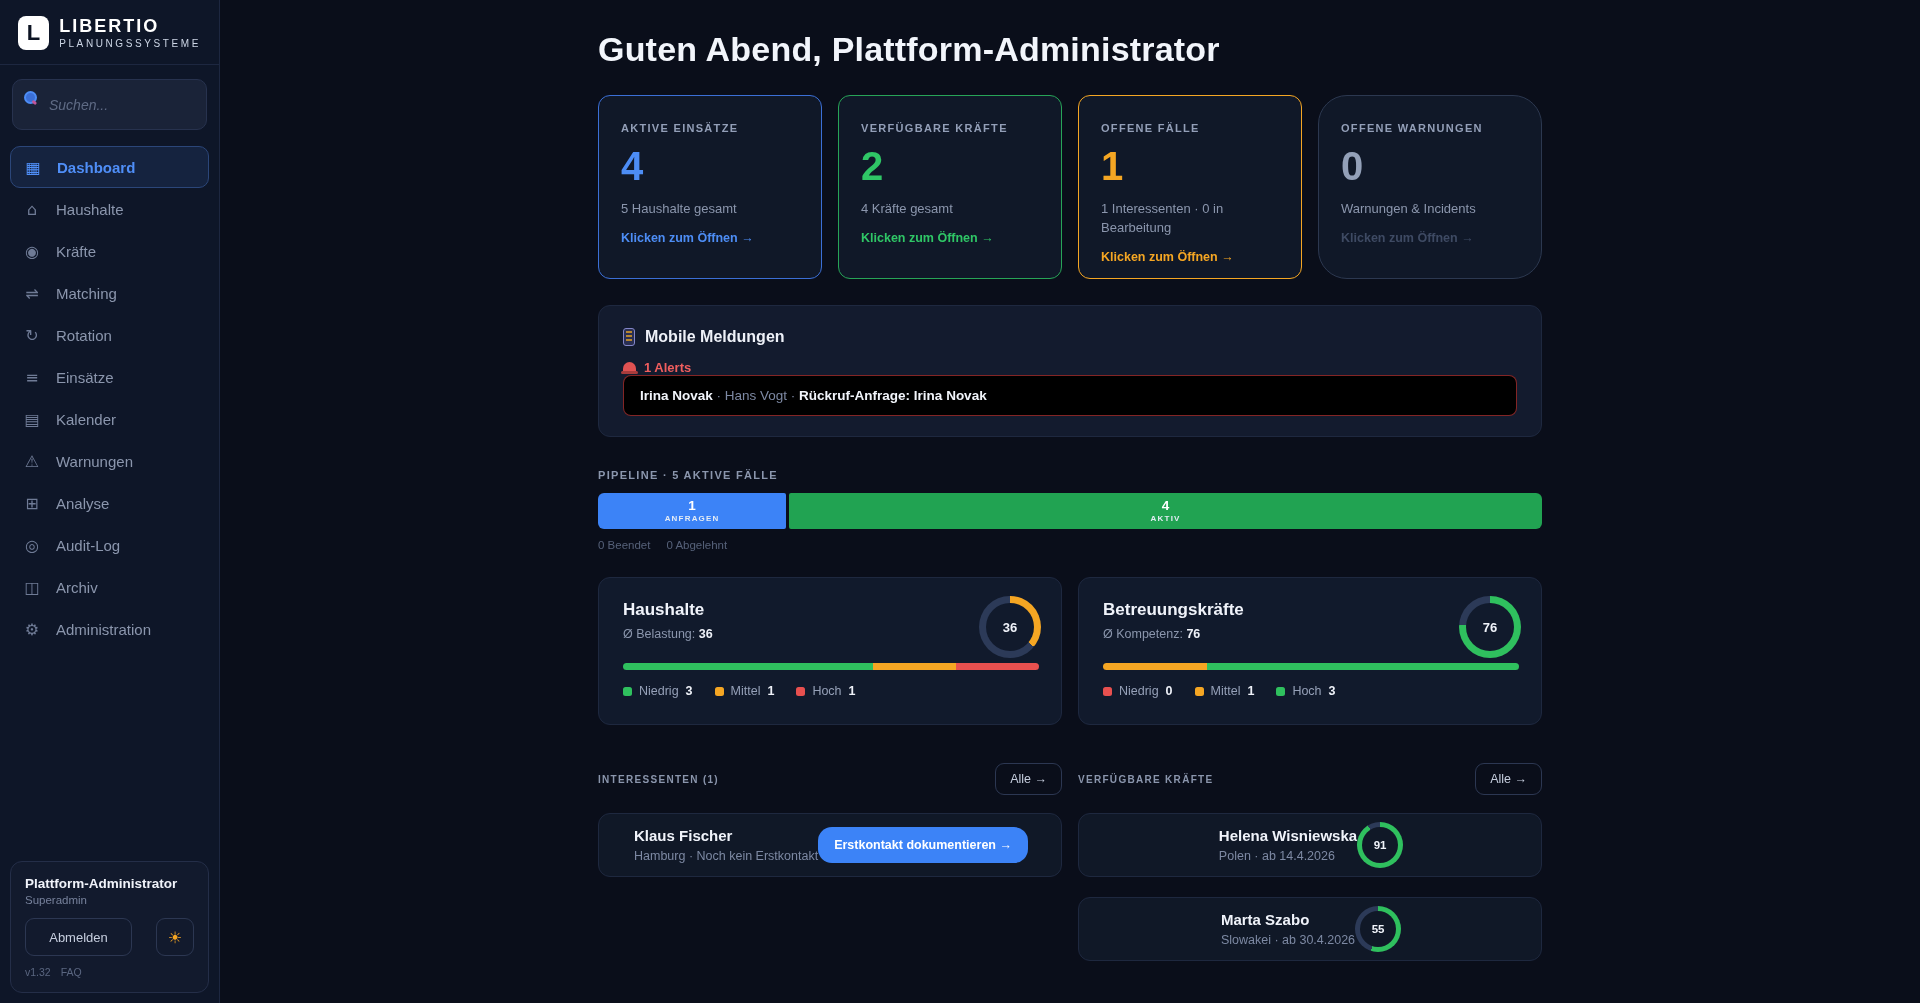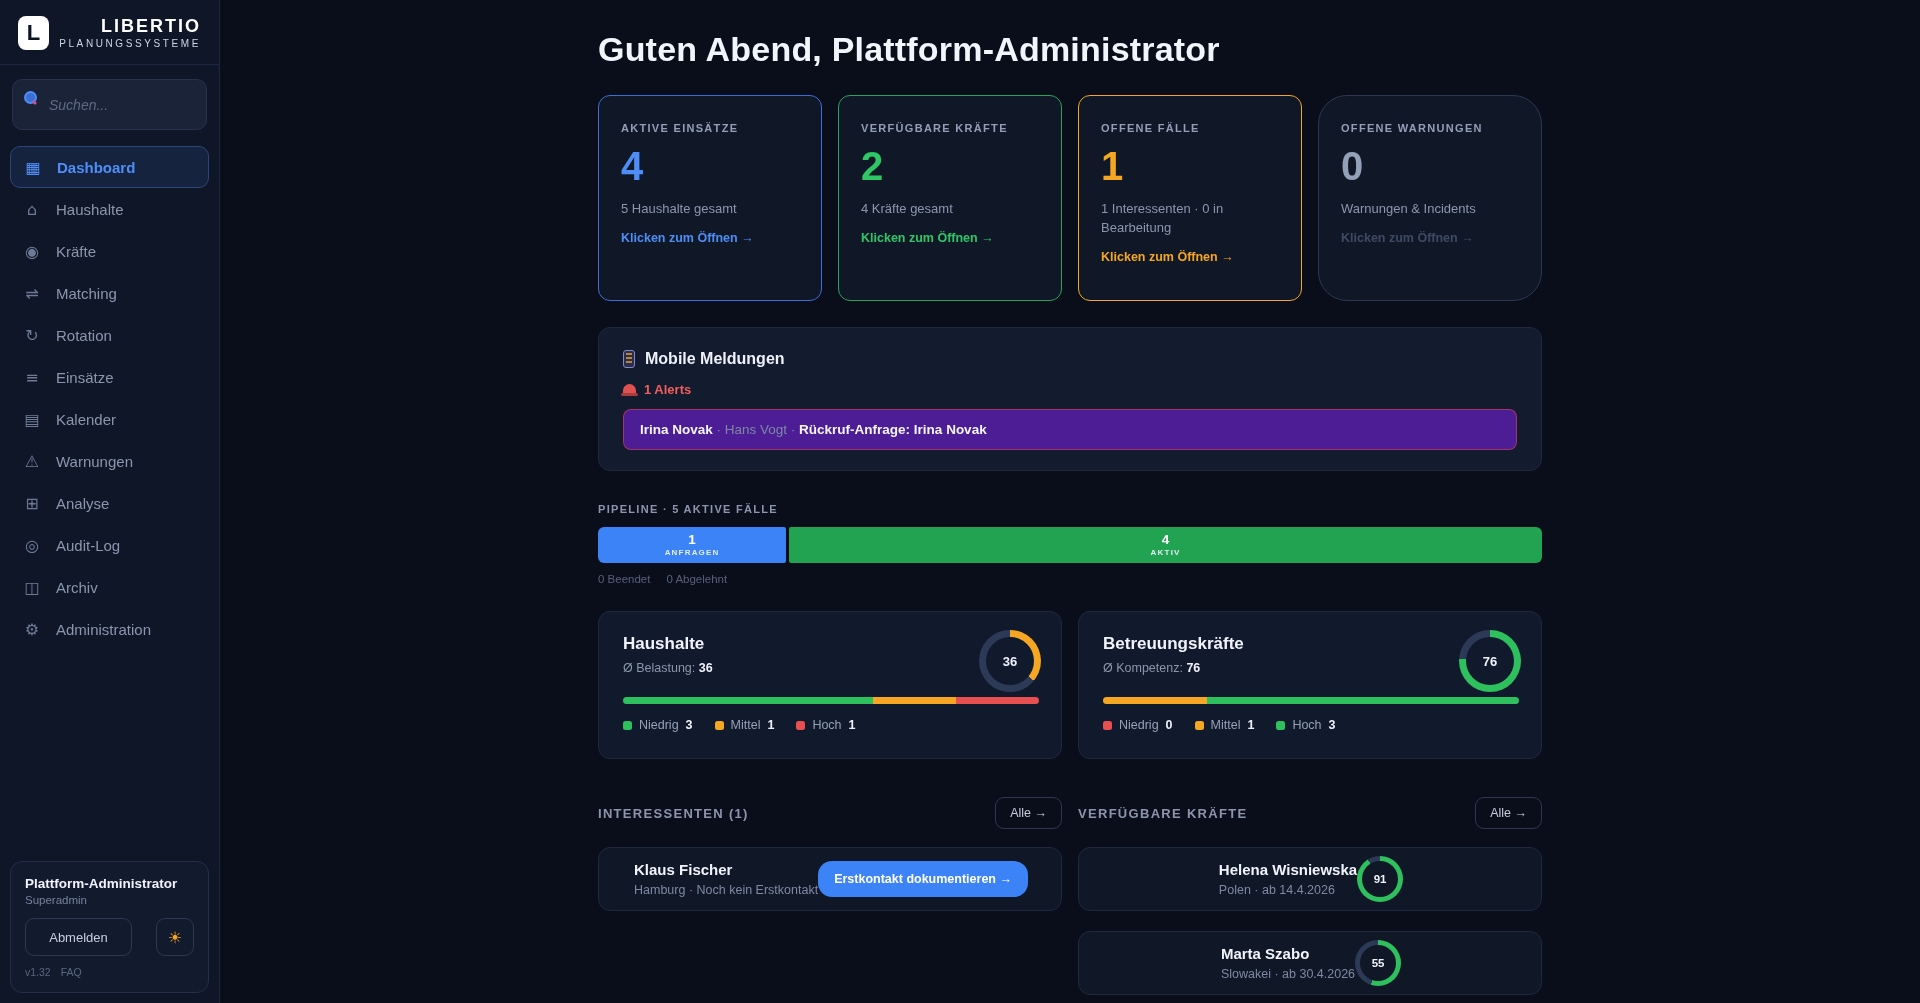--- a/index.html
+++ b/index.html
@@ -21,7 +21,7 @@
   .logo-row { display:flex; align-items:center; gap:10px; padding:16px 18px 14px 18px; border-bottom:1px solid #1d2740; }
   .logo-box { width:34px; height:34px; background:#ffffff; border-radius:8px; display:flex; align-items:center; justify-content:center; }
   .logo-box span { color:#0c1322; font-size:22px; font-weight:bold; }
-  .logo-title { font-size:18px; font-weight:bold; letter-spacing:2px; color:#ffffff; line-height:1.05;text-align:right; }
+  .logo-title { font-size:18px; font-weight:bold; letter-spacing:2px; color:#ffffff; line-height:1.05; }
   .logo-sub { font-size:10px; letter-spacing:2.6px; color:#cdd6e6; margin-top:2px; }
 
   .search-wrap { padding:14px 12px 4px 12px; }

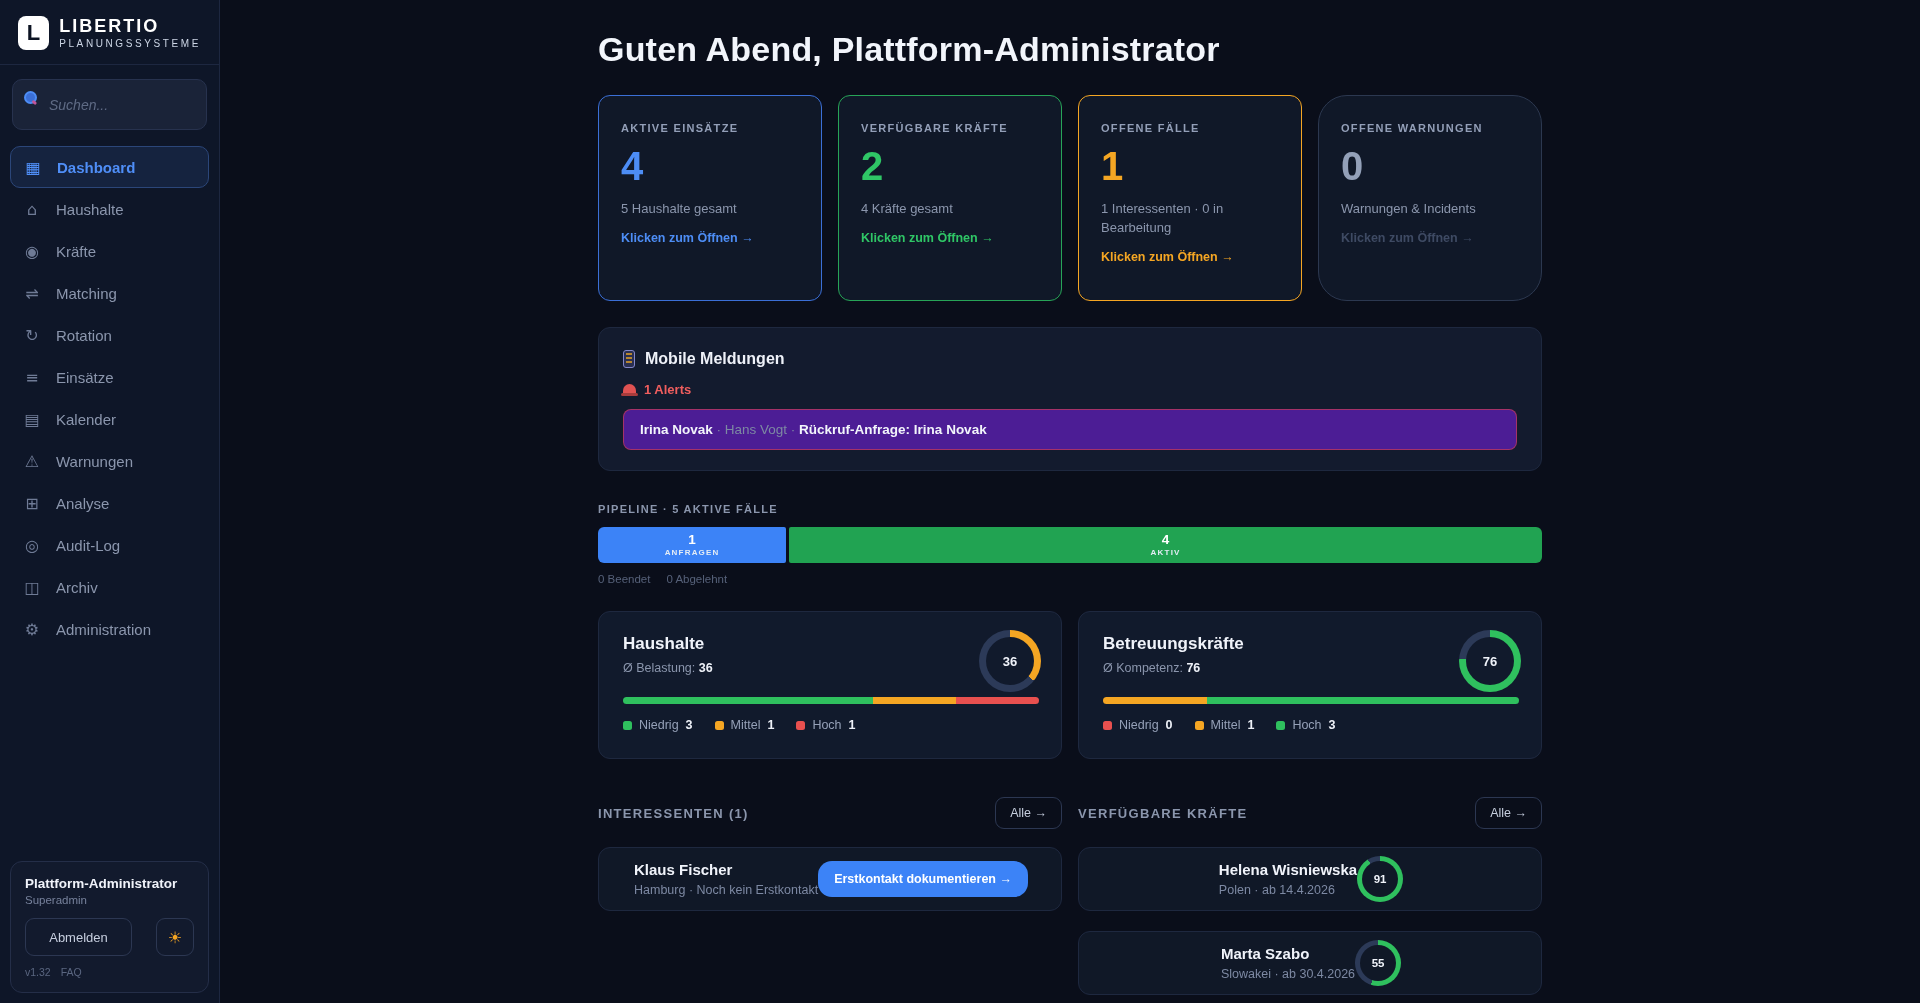--- a/index.html
+++ b/index.html
@@ -72,7 +72,7 @@
   
   .stat-grid { display:flex; gap:16px; margin-top:26px; }
   .stat-card {
-    width:224px; height:206px; background:#101828; border:1.5px solid #2c3850; border-radius:12px;
+    width:224px; height:184px; background:#101828; border:1.5px solid #2c3850; border-radius:12px;
     padding:26px 22px 0 22px; cursor:pointer;
   }
   .stat-label { font-size:11px; font-weight:bold; letter-spacing:1.3px; color:#939fb8; }

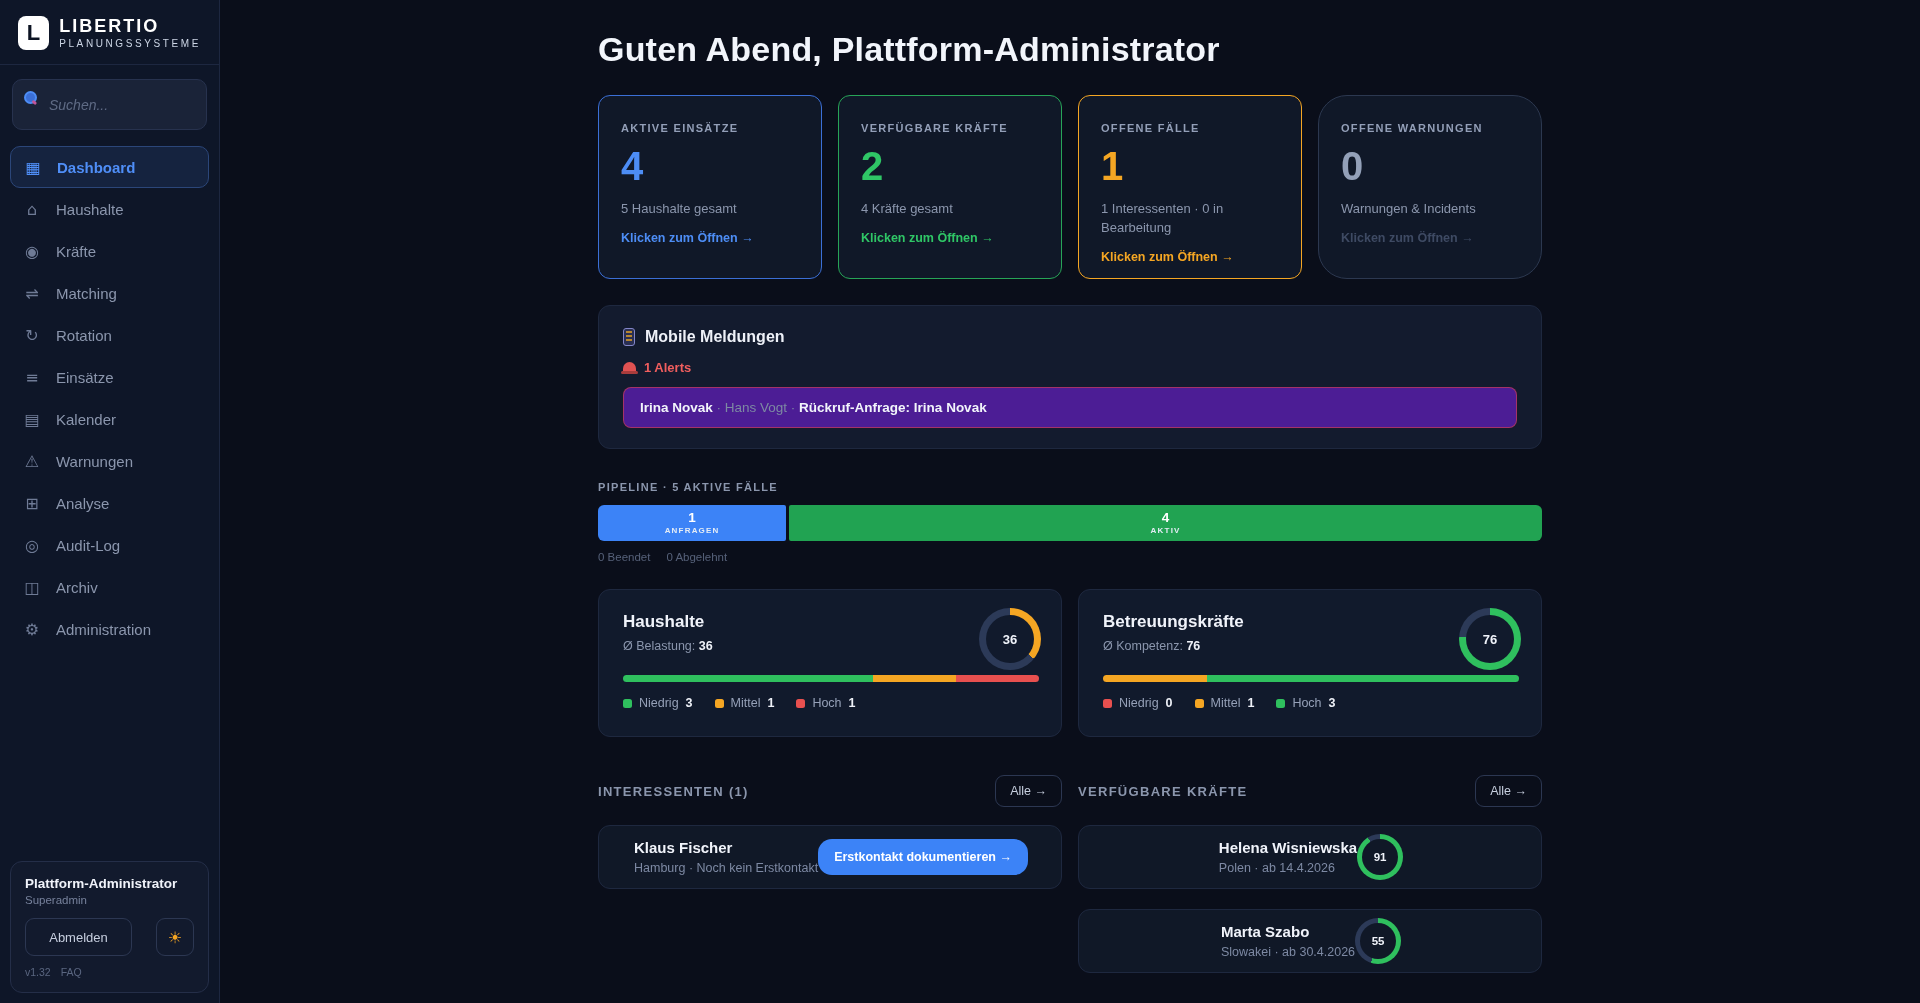--- a/index.html
+++ b/index.html
@@ -92,8 +92,8 @@
   .siren-icon { width:13px; height:11px; background:#e05252; border-radius:7px 7px 2px 2px; position:relative; }
   .siren-icon::after { content:""; position:absolute; left:-2px; right:-2px; bottom:-1px; height:3px; background:#a93c3c; border-radius:2px; }
   .alert-item {
-    margin-top:12px; border:1px solid rgba(239,68,68,0.55); border-radius:8px;
-    padding:12px 16px; font-size:13.5px; background:#4c1d95; cursor:pointer;
+    margin-top:0; border:1px solid rgba(239,68,68,0.55); border-radius:8px;
+    padding:12px 16px; font-size:13.5px; background:#000000; cursor:pointer;
   }
   .alert-item b { color:#f2f5fb; }
   .alert-item .mid { color:#7d89a3; font-weight:normal; }

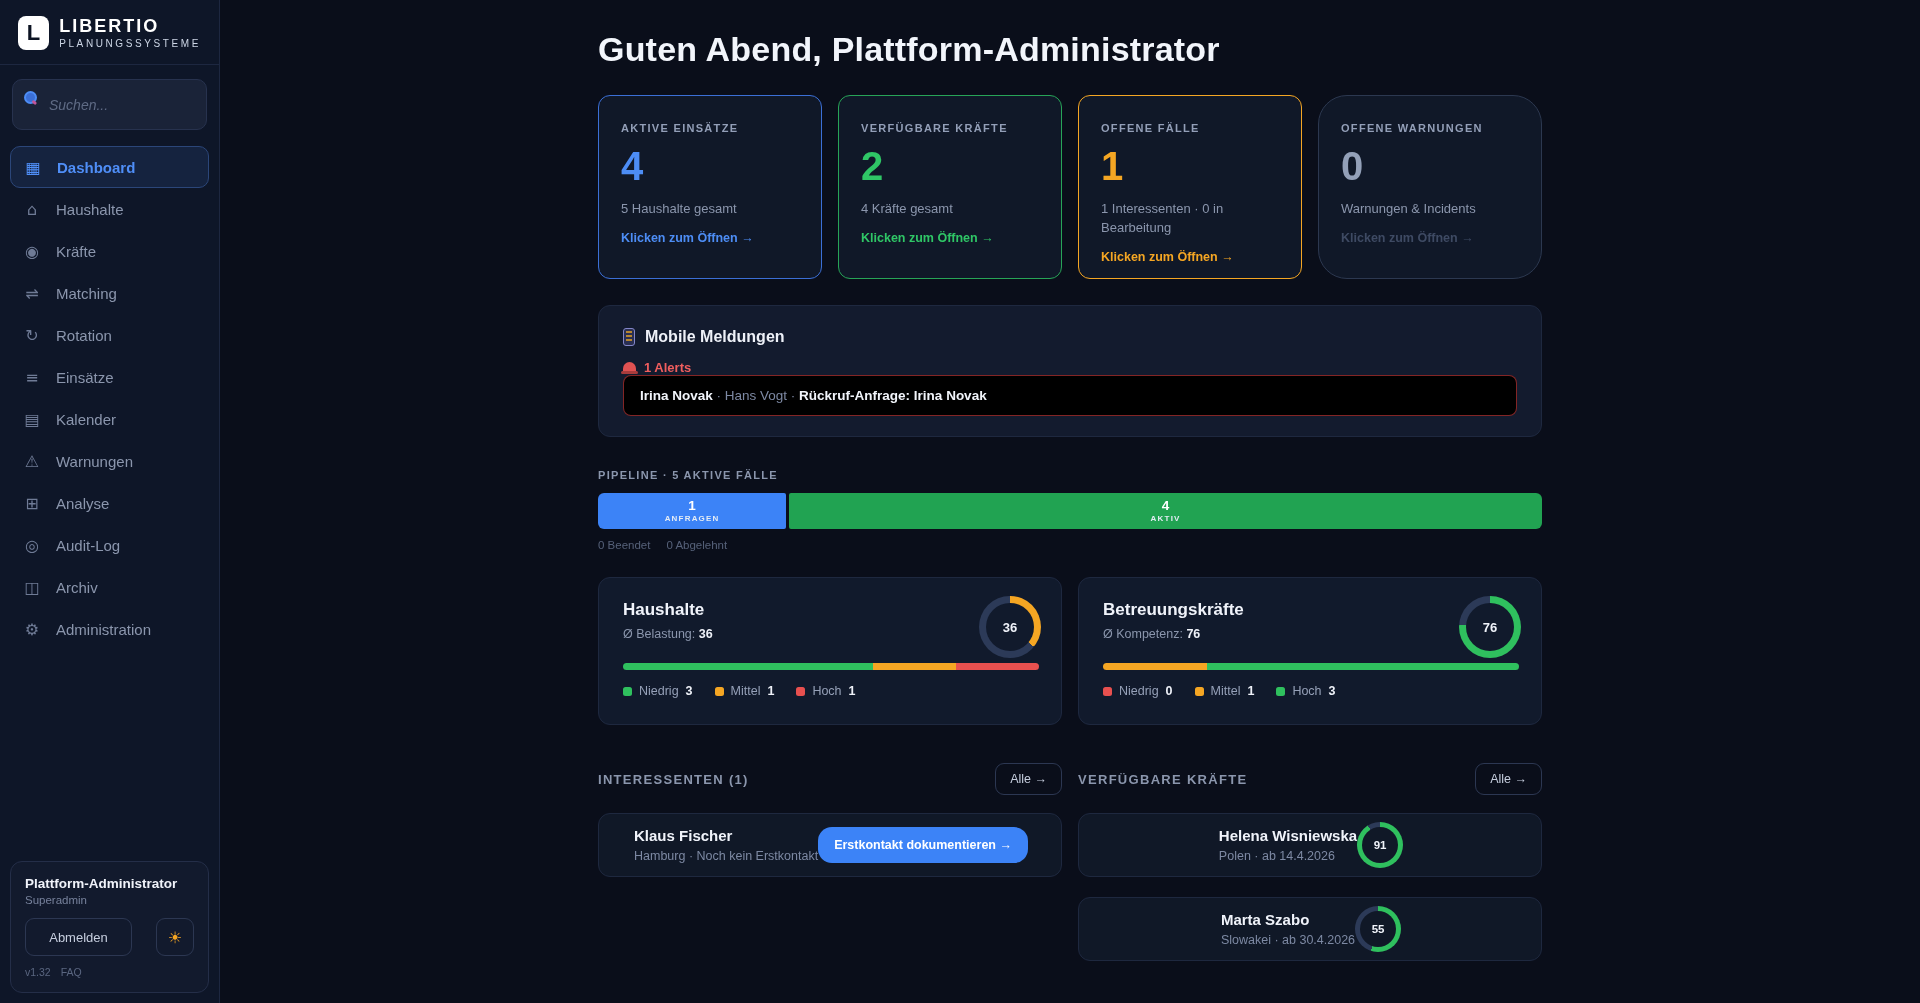--- a/index.html
+++ b/index.html
@@ -134,7 +134,7 @@
   .lists-grid { display:flex; gap:16px; margin-top:38px; }
   .lists-col { width:464px; }
   .list-head { display:flex; align-items:center; justify-content:space-between; }
-  .list-head h3 { font-size:13px; font-weight:bold; letter-spacing:1.3px; color:#8b96ad; }
+  .list-head h3 { font-size:10px; font-weight:bold; letter-spacing:1.3px; color:#8b96ad; }
   .all-btn {
     background:transparent; border:1px solid #2c3752; border-radius:9px; color:#c6cede;
     font-size:12.5px; padding:8px 14px; cursor:pointer; font-family:"Liberation Sans", sans-serif;

